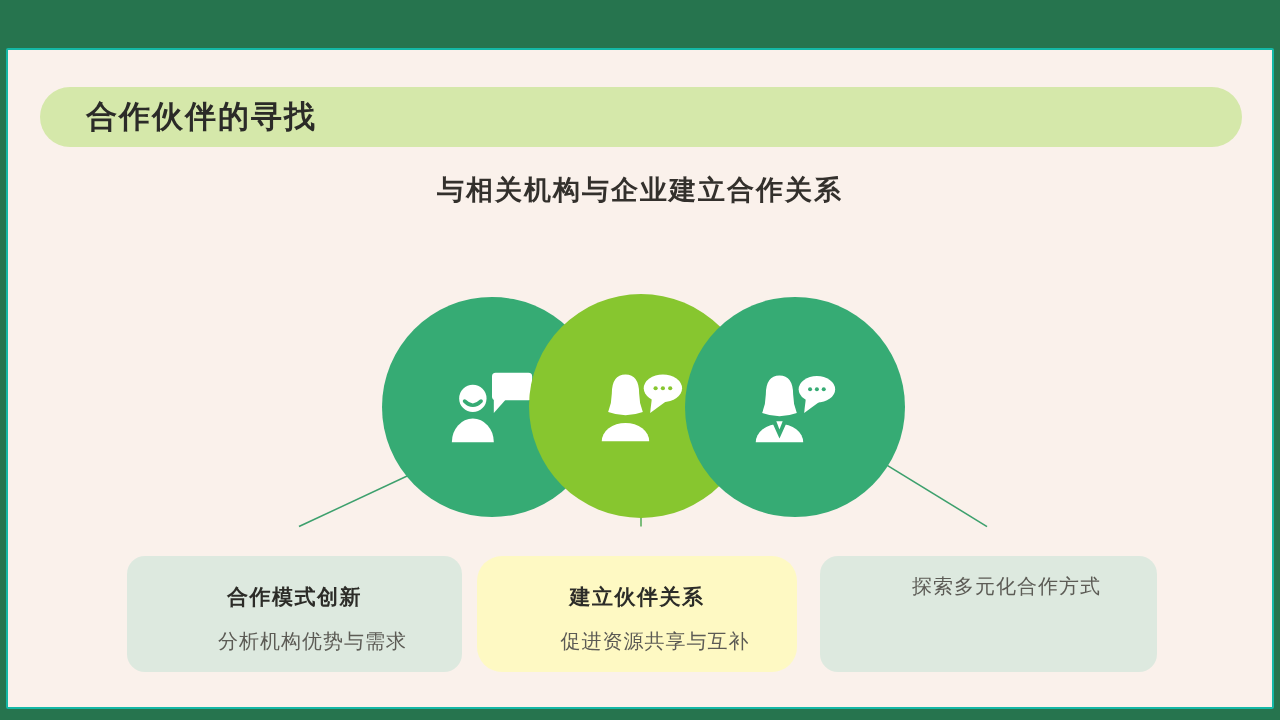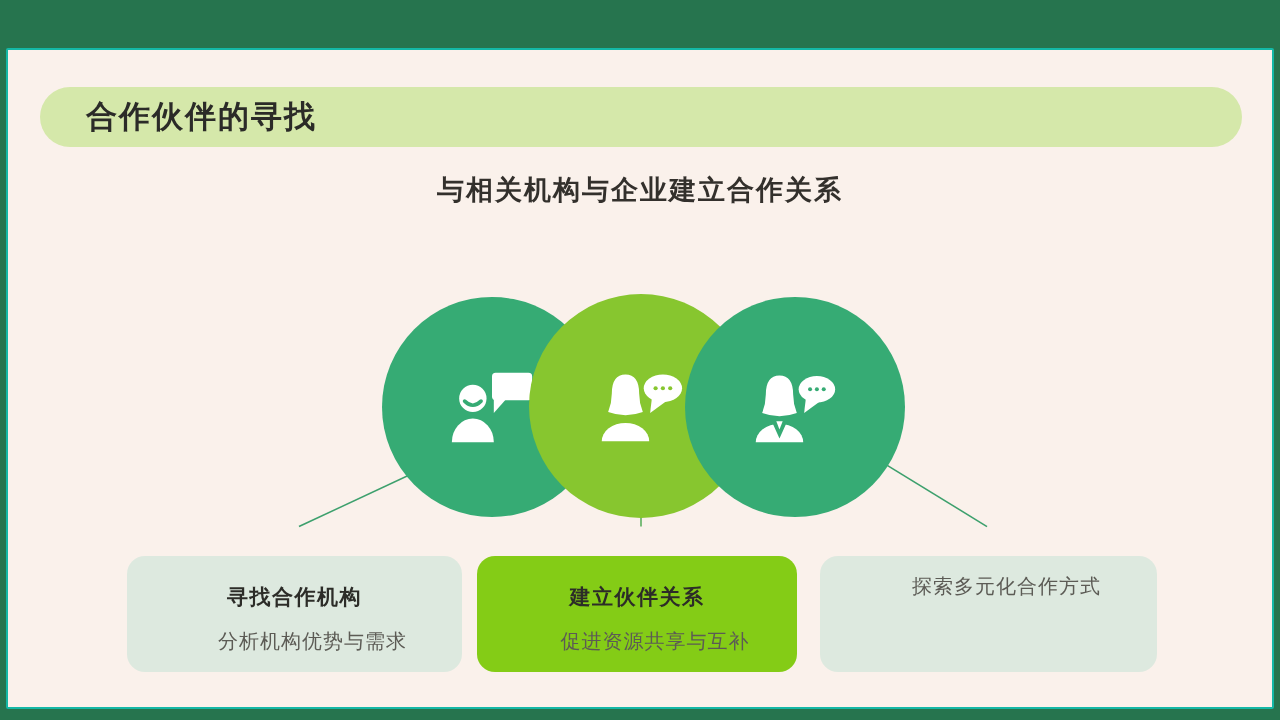--- a/index.html
+++ b/index.html
@@ -142,7 +142,7 @@
   </div>
 
   <div class="card card1">
-    <div class="card-title">寻找合作机构</div>
+    <div class="card-title">合作模式创新</div>
     <div class="card-desc">分析机构优势与需求</div>
   </div>
   <div class="card card2">

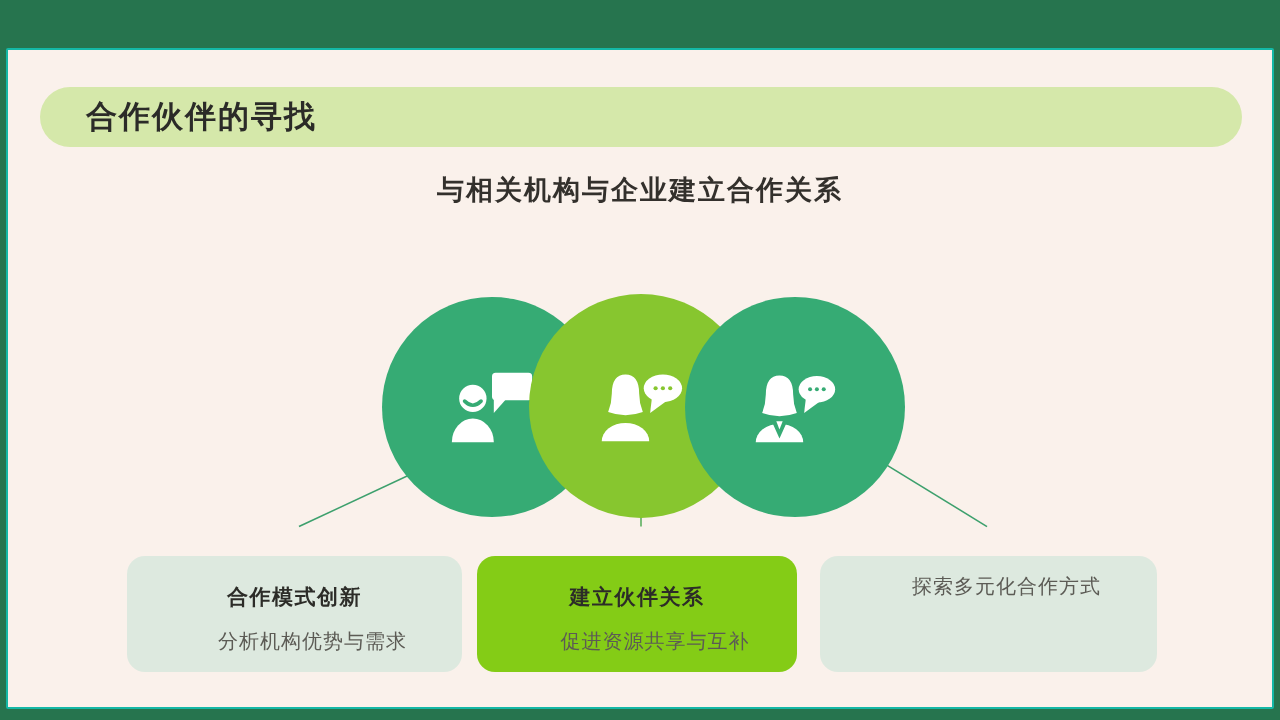--- a/index.html
+++ b/index.html
@@ -72,7 +72,7 @@
     z-index:1;
   }
   .card1 { left:119px; width:335px; background:#dde9df; }
-  .card2 { left:469px; width:320px; background:#84cc16; }
+  .card2 { left:469px; width:320px; background:#fef9c3;border-radius:25px; }
   .card3 { left:812px; width:337px; background:#dde9df; }
   .card-title {
     margin-top:27px;

